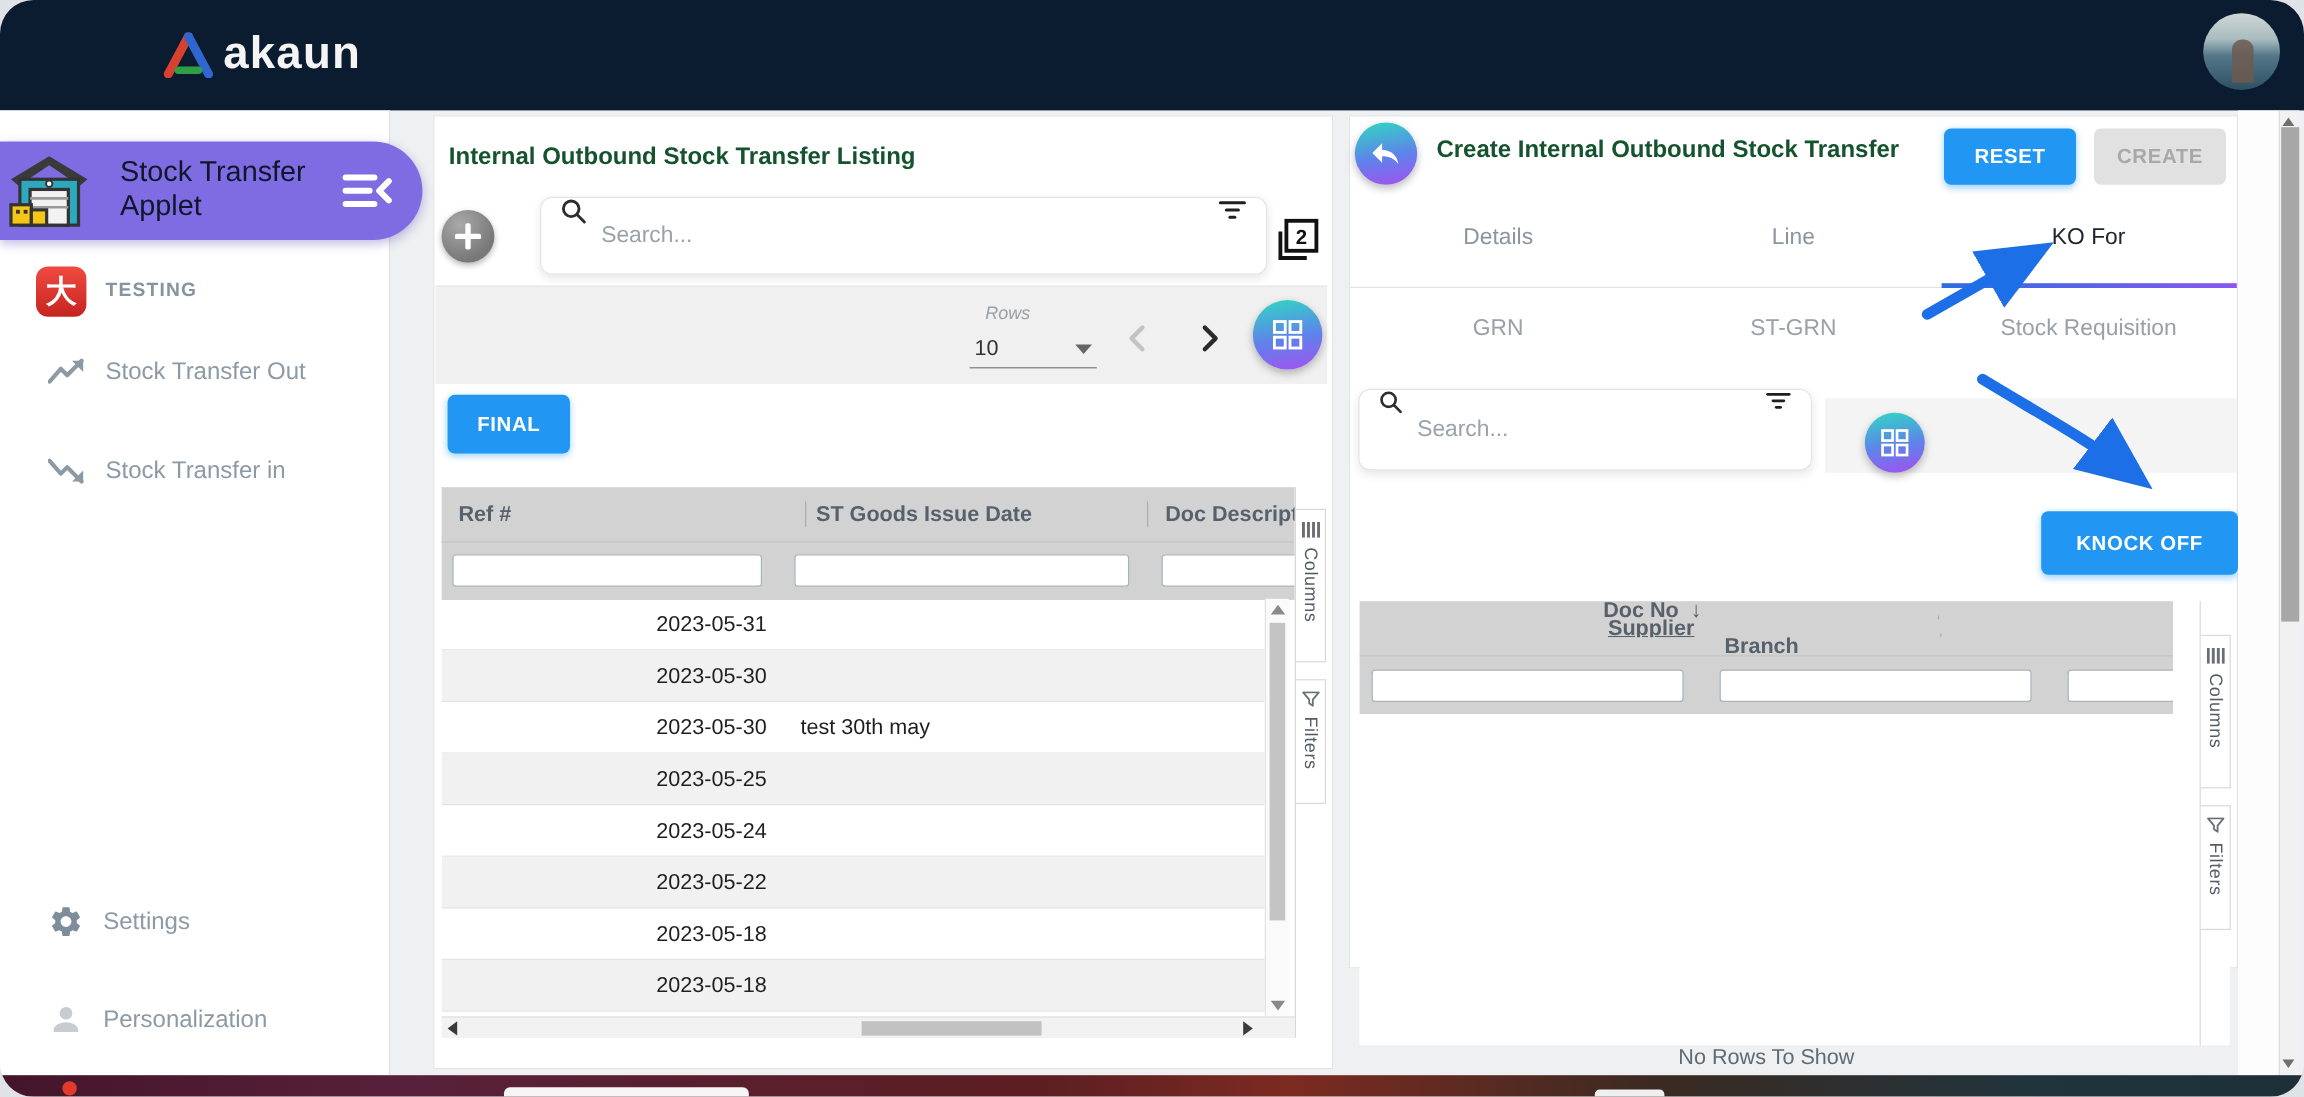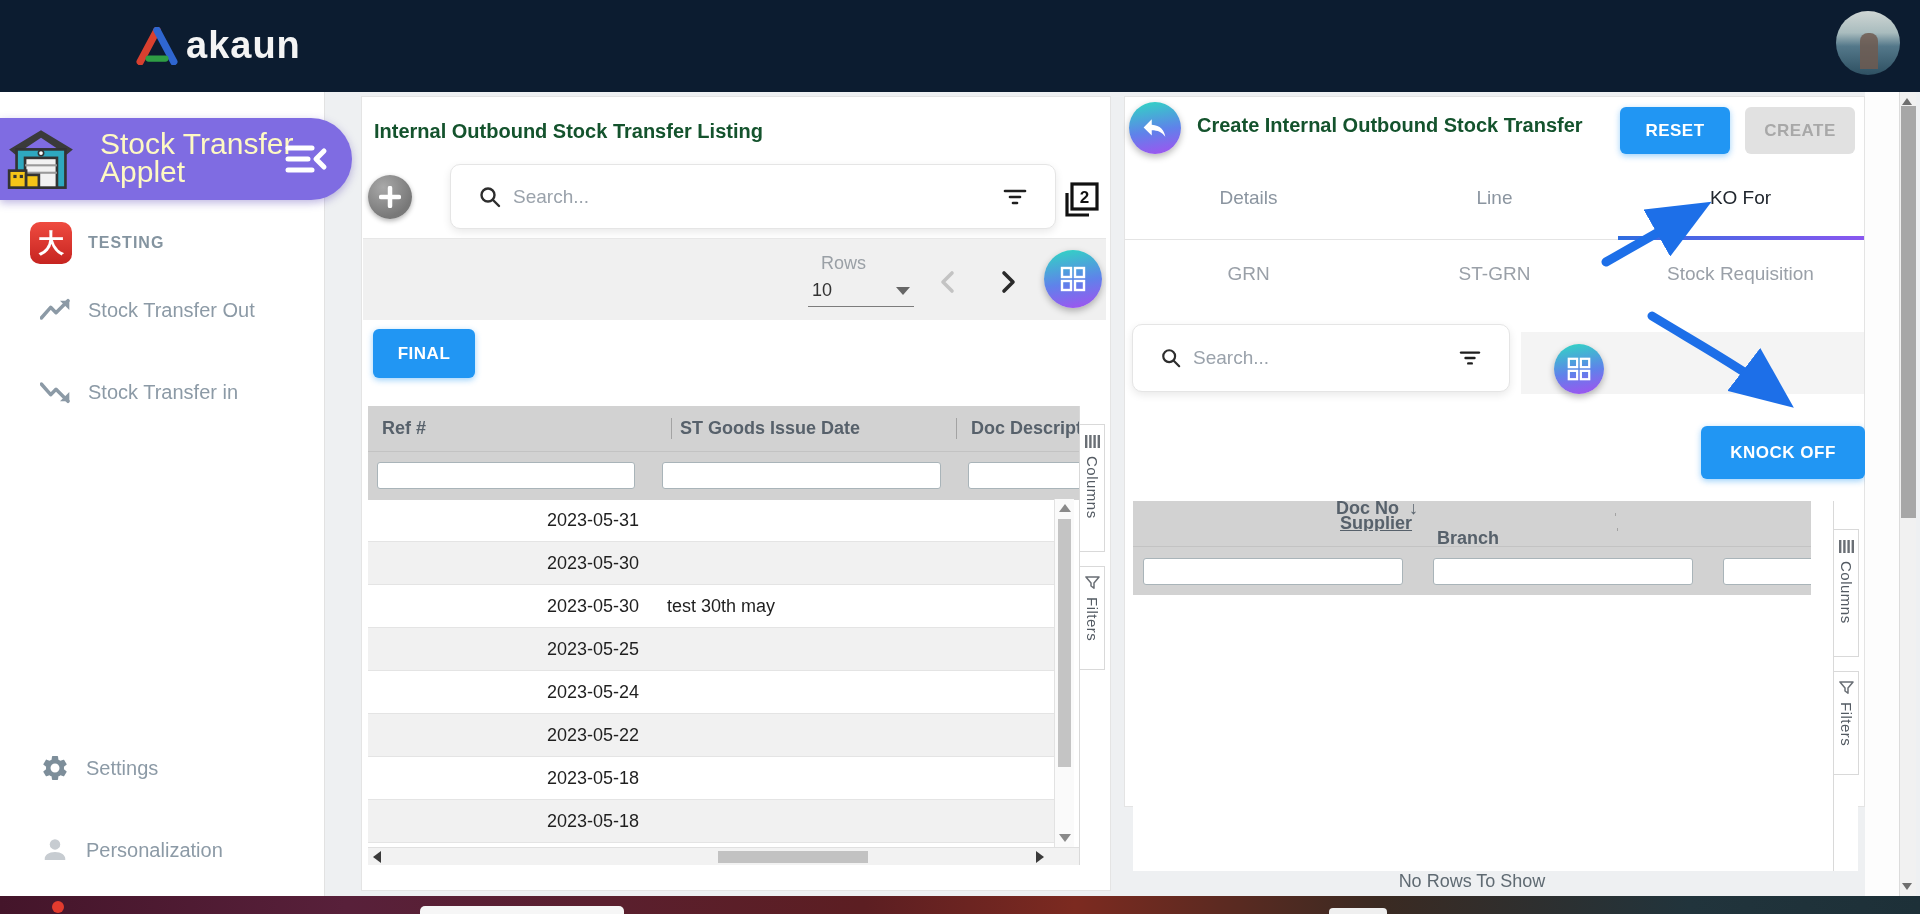--- a/index.html
+++ b/index.html
@@ -4,7 +4,7 @@
 <style>
   html,body{margin:0;padding:0;background:#dfe2e6;}
   .screen{position:relative;width:1920px;height:914px;overflow:hidden;background:#eef0f2;
-    font-family:"Liberation Sans",sans-serif;-webkit-font-smoothing:antialiased;}
+    font-family:"Liberation Sans",sans-serif;border-radius:28px;-webkit-font-smoothing:antialiased;}
   .abs{position:absolute;}
 
   

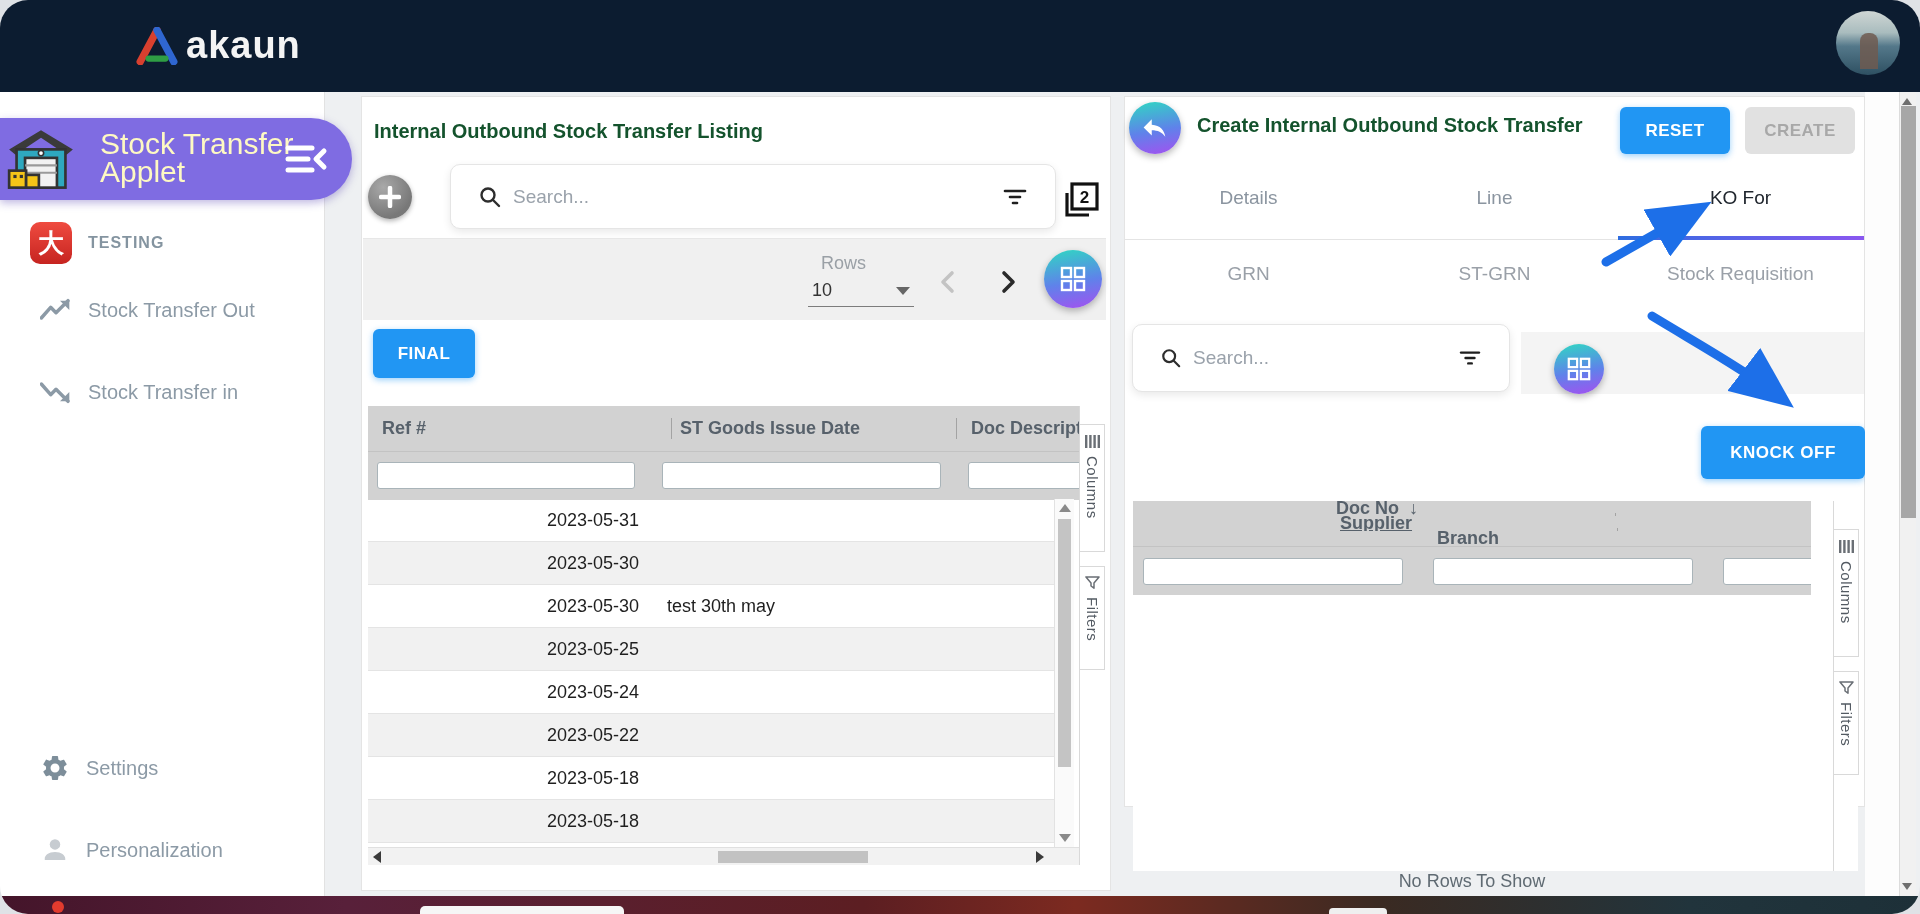--- a/index.html
+++ b/index.html
@@ -19,7 +19,7 @@
   .sidebar{left:0;top:92px;width:325px;height:804px;background:#fff;border-right:1px solid #e2e2e2;box-sizing:border-box;}
   .applet-pill{left:0;top:118px;width:352px;height:82px;background:#7f6ce2;border-radius:0 44px 44px 0;
     box-shadow:0 3px 9px rgba(70,50,170,.35);z-index:3;}
-  .applet-title{left:100px;top:12px;color:#fef9c3;font-size:30px;line-height:28px;font-weight:500;}
+  .applet-title{left:100px;top:12px;color:#0f172a;font-size:24px;line-height:28px;font-weight:500;}
   .menu-open{left:282px;top:21px;width:46px;height:40px;}
   .wh-icon{left:6px;top:8px;width:70px;height:68px;}
   .side-item{display:flex;align-items:center;gap:16px;color:#8c9aa6;font-size:20px;}

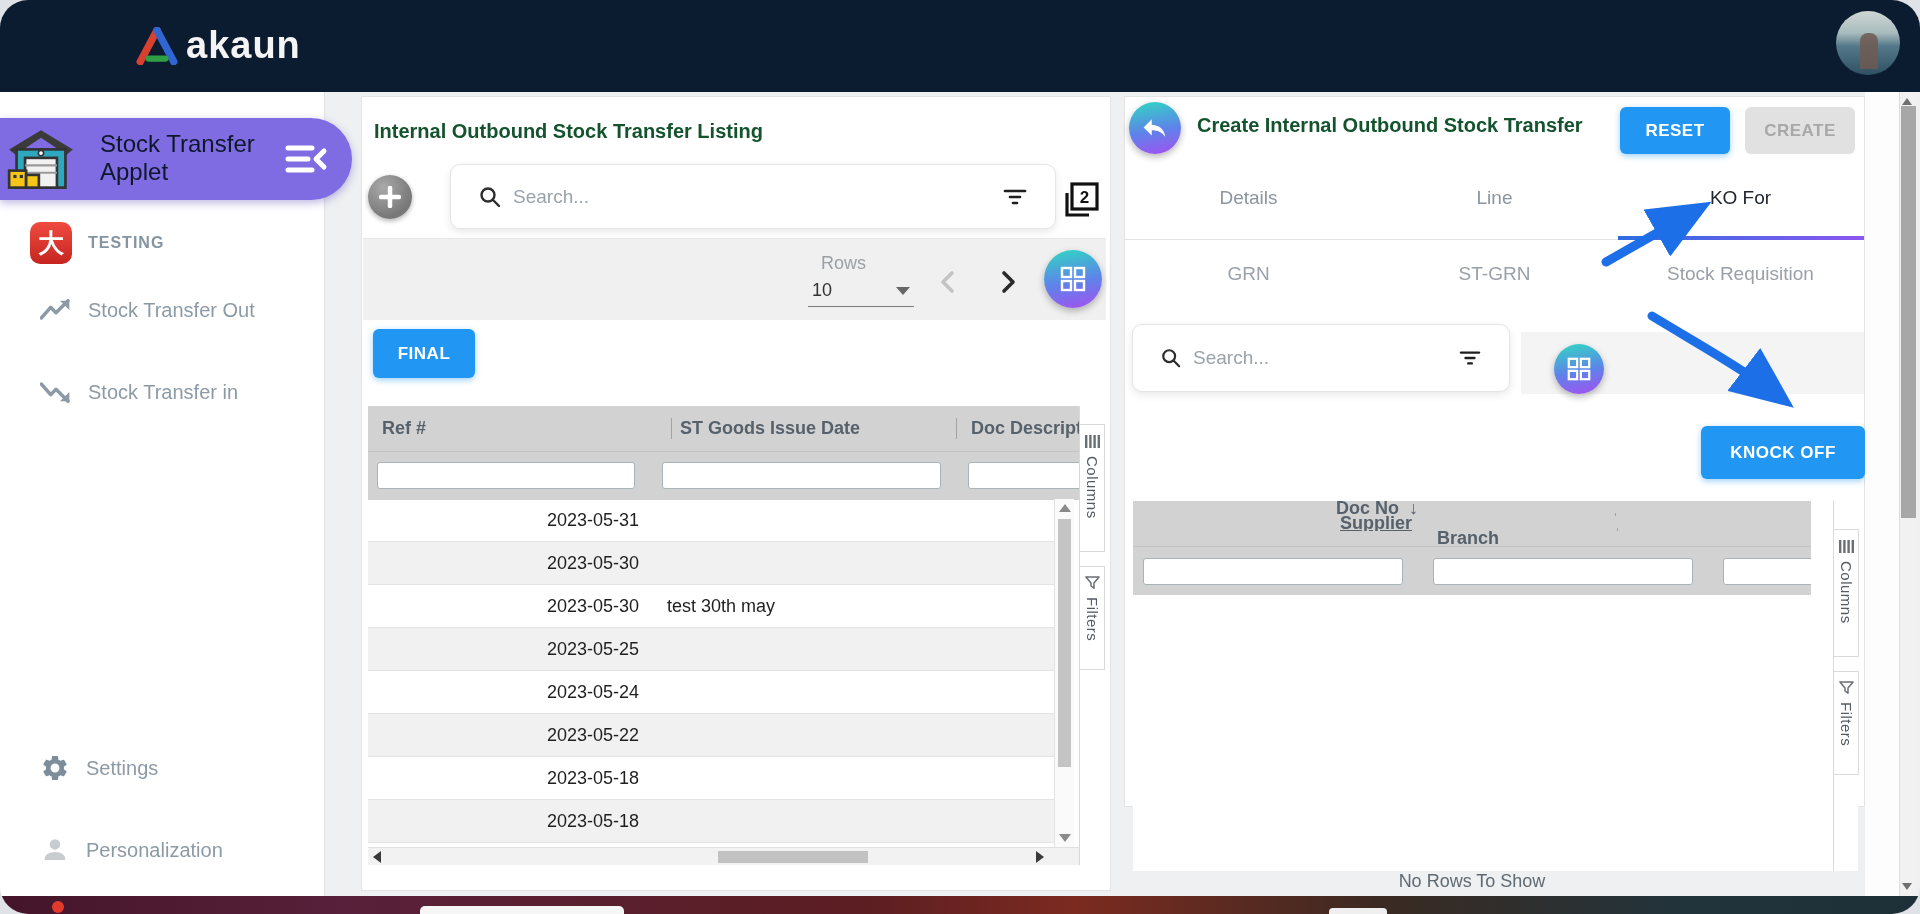--- a/index.html
+++ b/index.html
@@ -42,7 +42,7 @@
 
   
   .searchbox{background:#fff;border:1px solid #e5e5e5;border-radius:10px;box-shadow:0 3px 8px rgba(0,0,0,.09);
-    display:flex;align-items:center;padding:0 28px;gap:10px;box-sizing:border-box;}
+    display:flex;padding:0 16px;gap:10px;box-sizing:border-box;}
   .searchbox input{border:none;outline:none;flex:1;font-size:19px;color:#333;font-family:inherit;background:transparent;}
   .searchbox input::placeholder{color:#9aa2ab;}
   .icon-btn{cursor:pointer;}

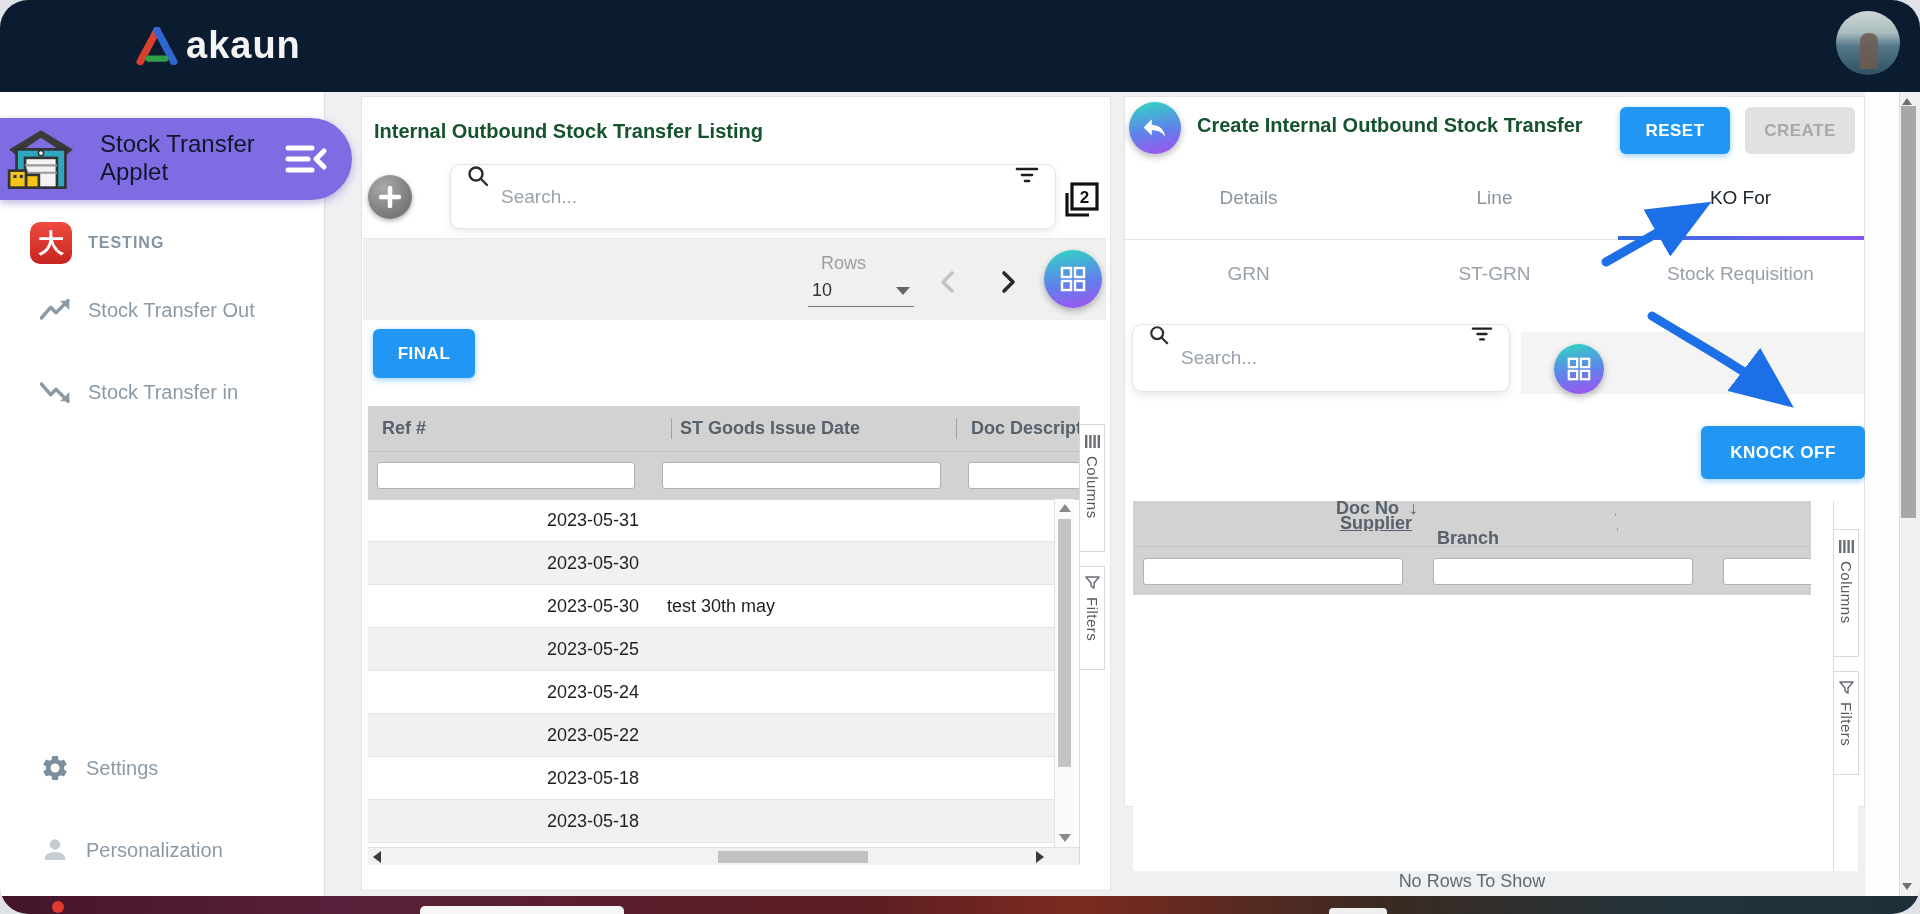--- a/index.html
+++ b/index.html
@@ -56,7 +56,7 @@
 
   
   .rows-strip{left:1px;top:141px;width:743px;height:81px;background:#f0f0f0;border-top:1px solid #e7e7e7;}
-  .rows-label{left:458px;top:14px;font-size:18px;color:#9aa0a6;}
+  .rows-label{left:458px;top:14px;font-size:15px;color:#9aa0a6;font-style:italic;}
   .rows-select{left:445px;top:36px;width:106px;border-bottom:1px solid #7c7c7c;height:32px;display:flex;align-items:center;justify-content:space-between;font-size:18px;color:#333;padding:0 4px;box-sizing:border-box;}
   .caret{width:0;height:0;border-left:7px solid transparent;border-right:7px solid transparent;border-top:8px solid #666;}
   .pg-chev{top:30px;width:26px;height:26px;}

